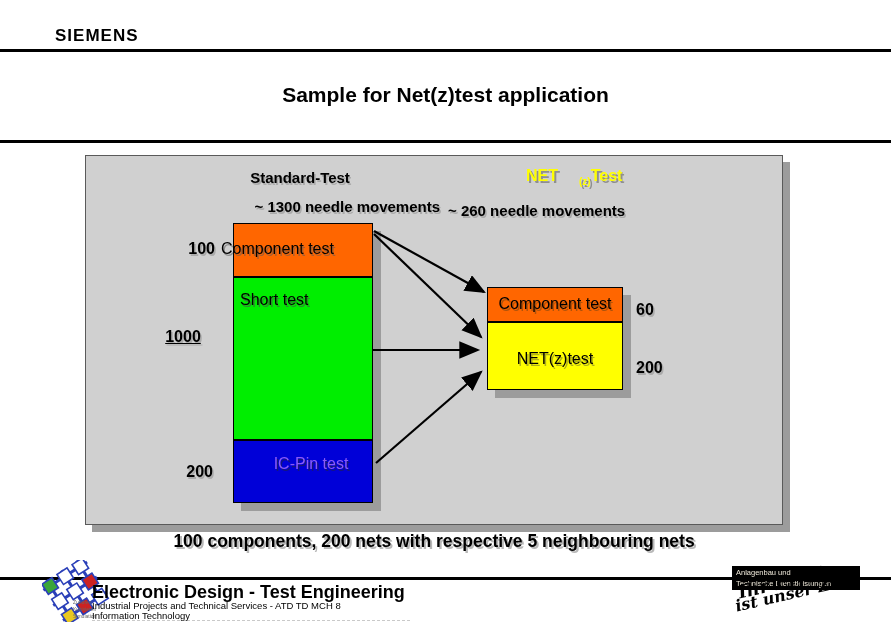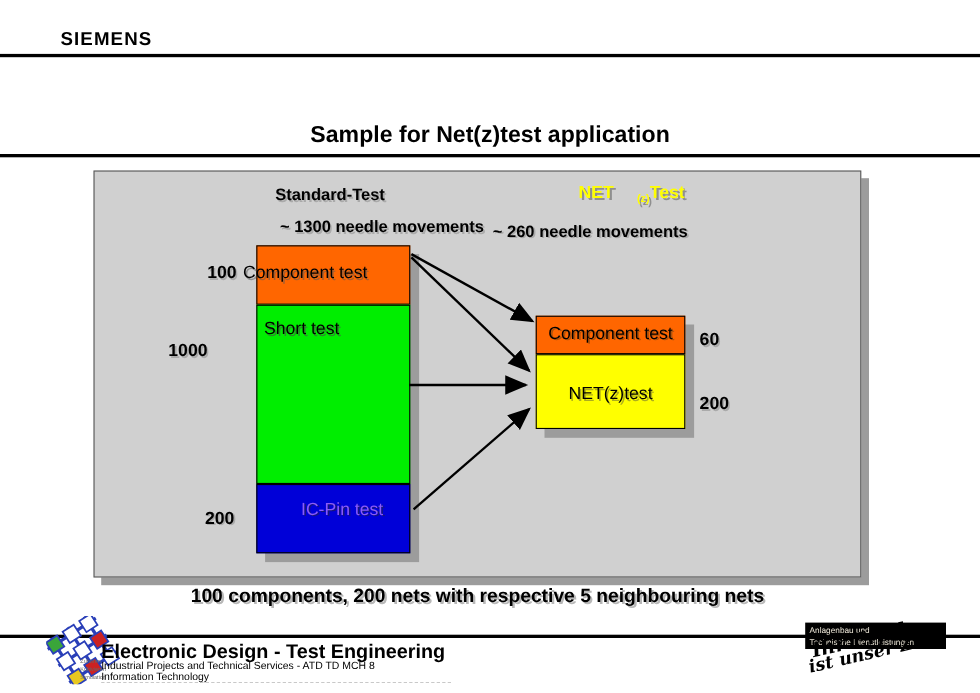--- a/index.html
+++ b/index.html
@@ -13,7 +13,7 @@
   .hline{left:0;width:891px;height:3px;background:#000;}
   #line-top{top:49px;}
   #line-title{top:140px;}
-  #slide-title{left:0;top:83px;width:891px;text-align:center;font-size:21px;font-weight:bold;margin-top:28px;}
+  #slide-title{left:0;top:83px;width:891px;text-align:center;font-size:21px;font-weight:bold;}
 
   
   #panel{left:85px;top:155px;width:698px;height:370px;background:#d0d0d0;

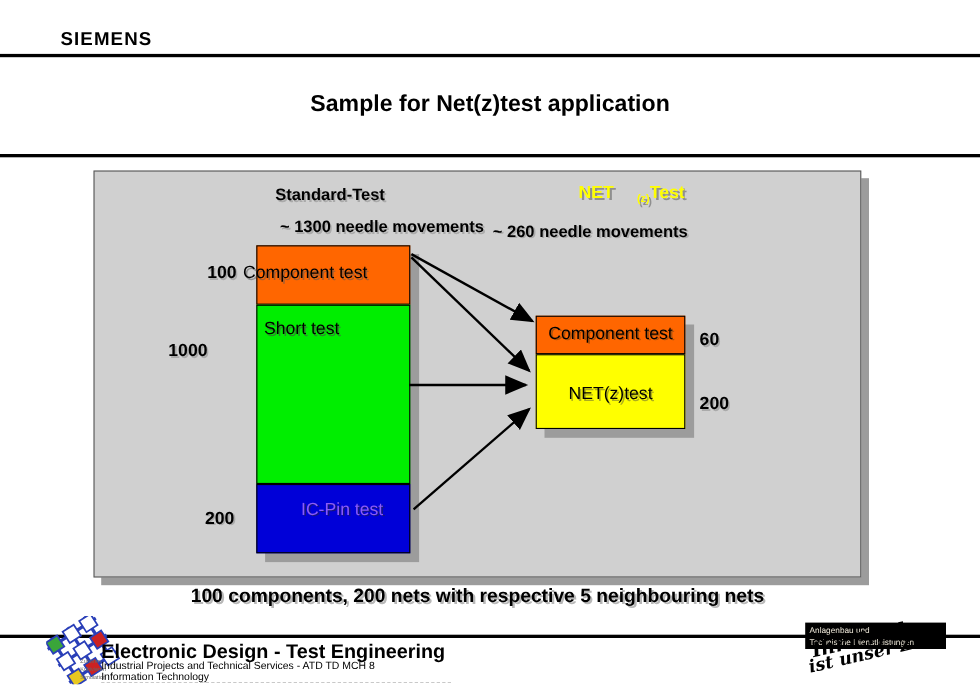--- a/index.html
+++ b/index.html
@@ -47,7 +47,7 @@
   .barlabel{font-size:16px;font-weight:normal;}
   #lbl-100{left:155px;top:240px;width:60px;text-align:right;}
   #lbl-comp-l{left:221px;top:240px;text-shadow:1.5px 1.5px 0 rgba(90,90,90,.55);}
-  #lbl-1000{left:153px;top:311px;width:60px;text-align:left;}
+  #lbl-1000{left:153px;top:328px;width:60px;text-align:center;text-decoration:underline;}
   #lbl-short{left:240px;top:291px;text-shadow:1.5px 1.5px 0 rgba(60,110,60,.8);}
   #lbl-200l{left:153px;top:463px;width:60px;text-align:right;}
   #lbl-icpin{left:233px;top:455px;width:156px;text-align:center;color:#8b5cf6;

